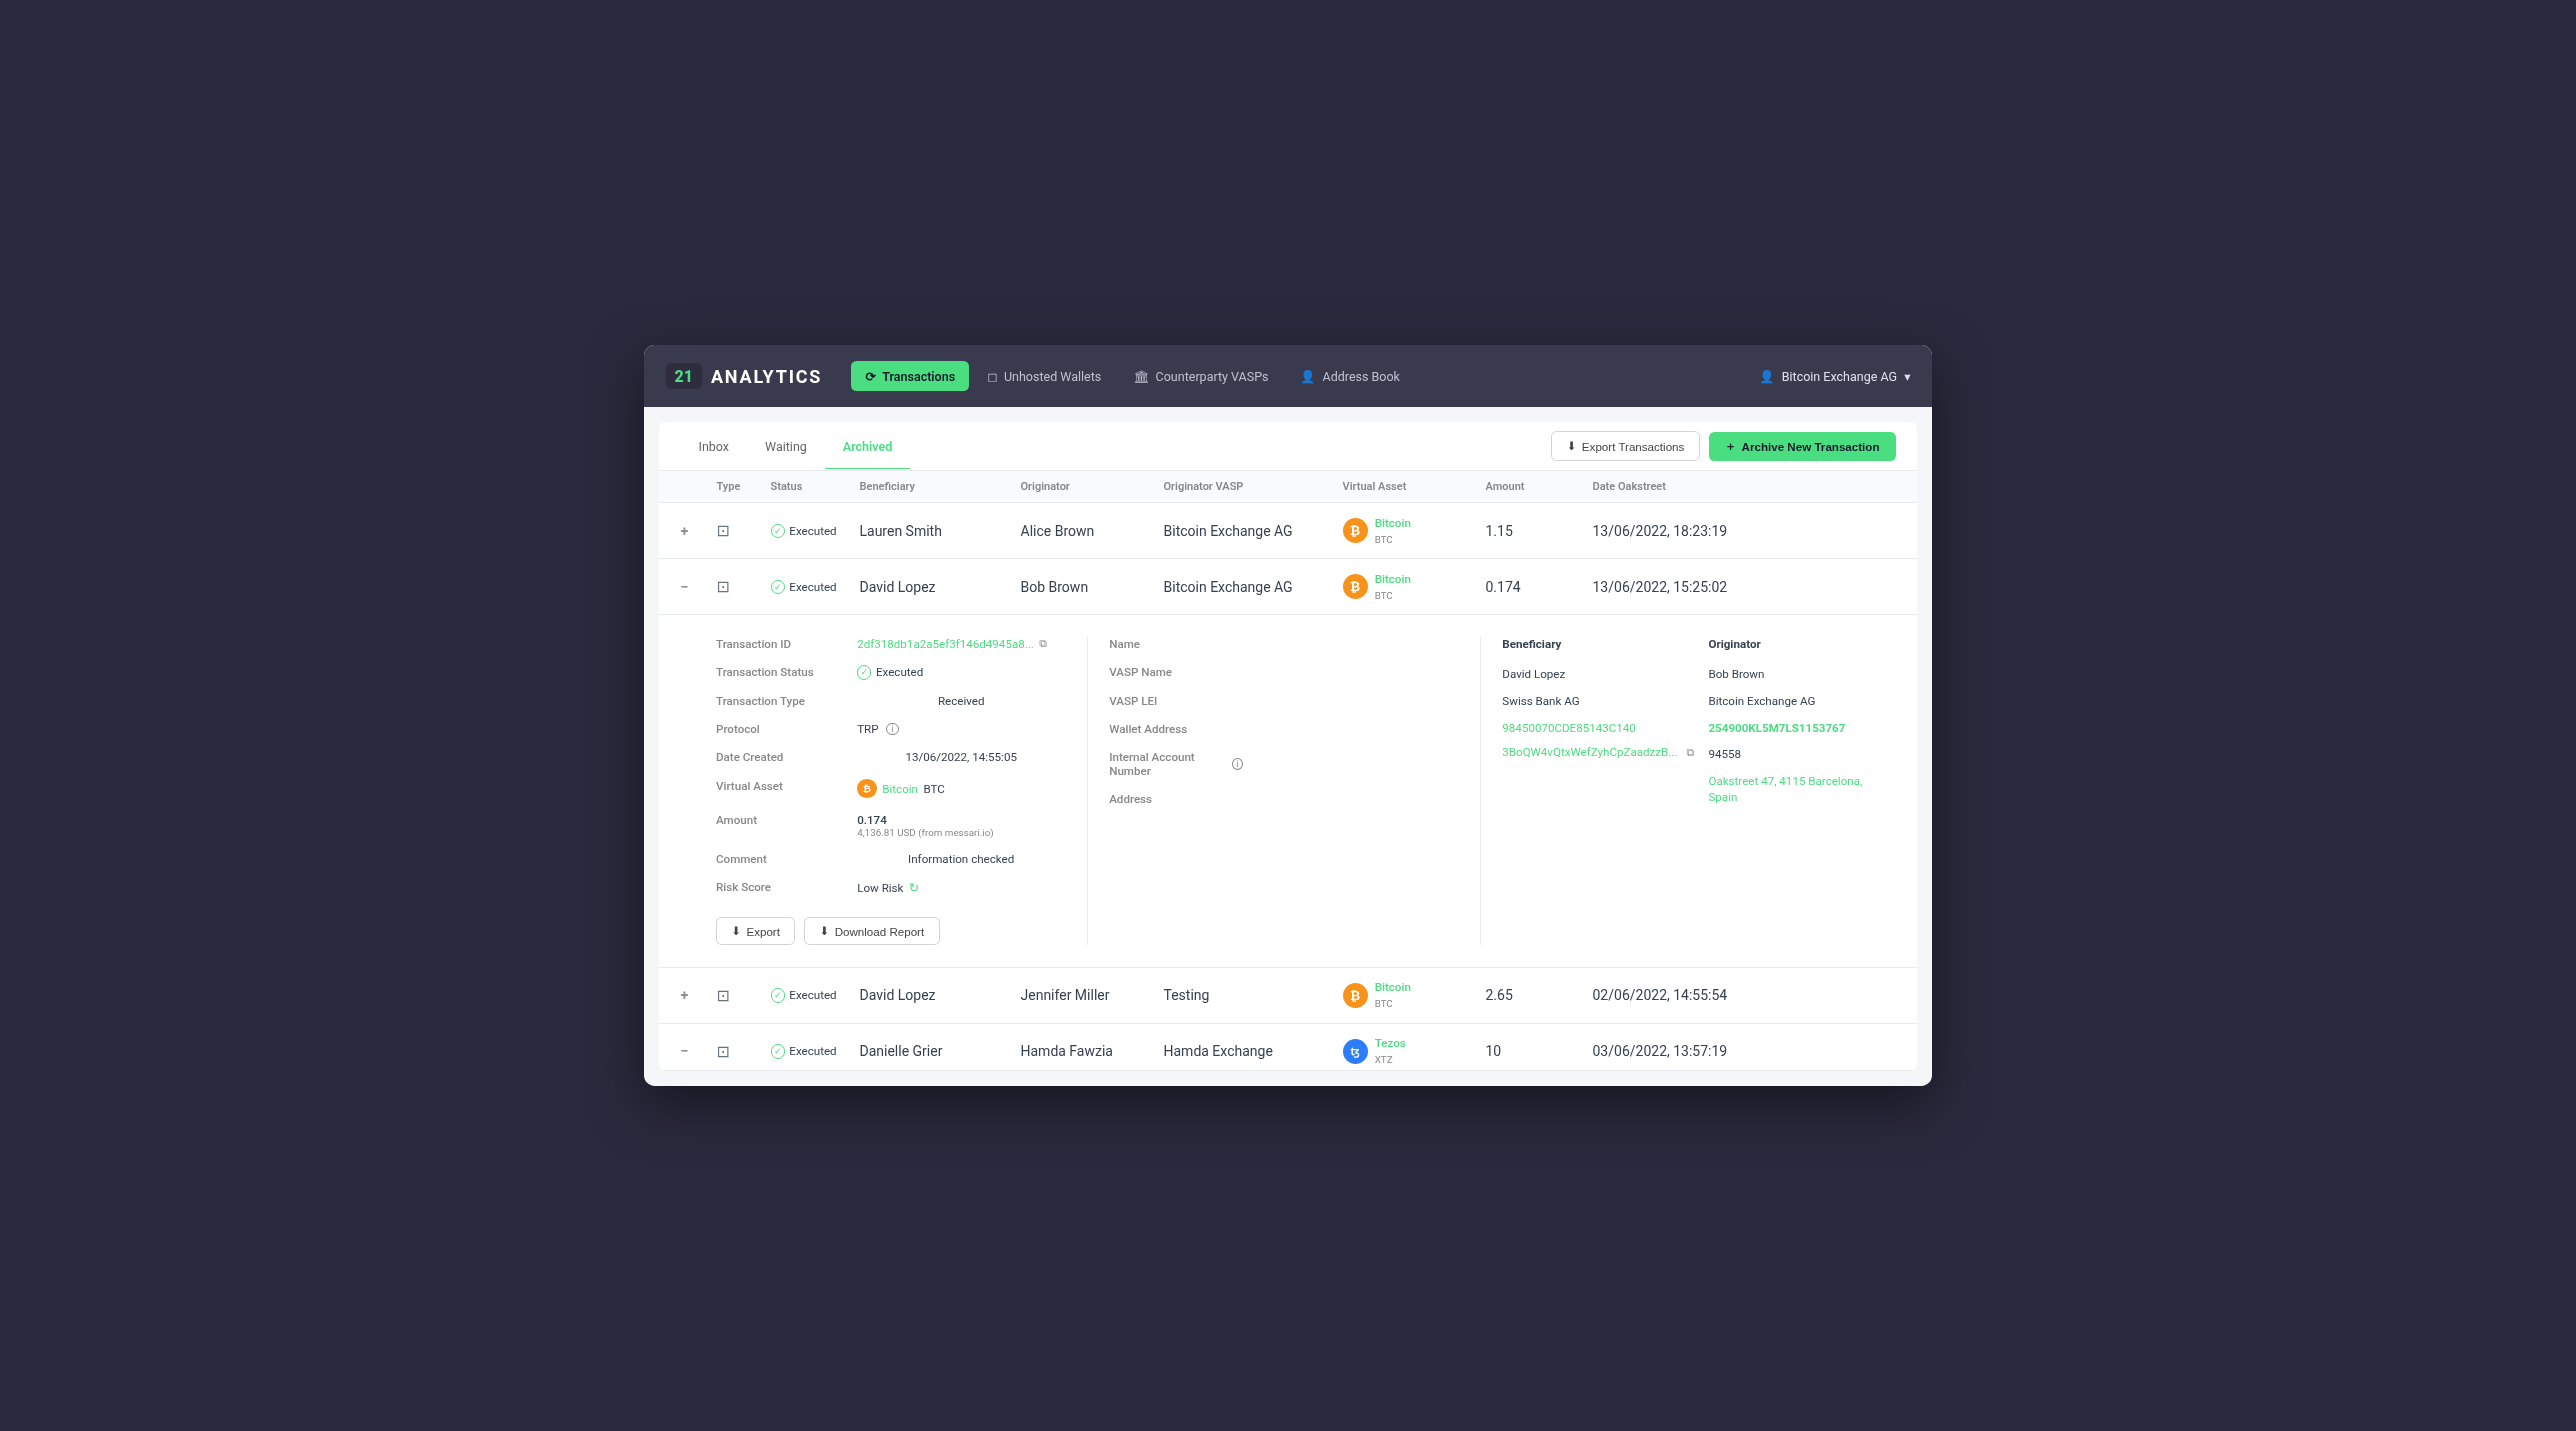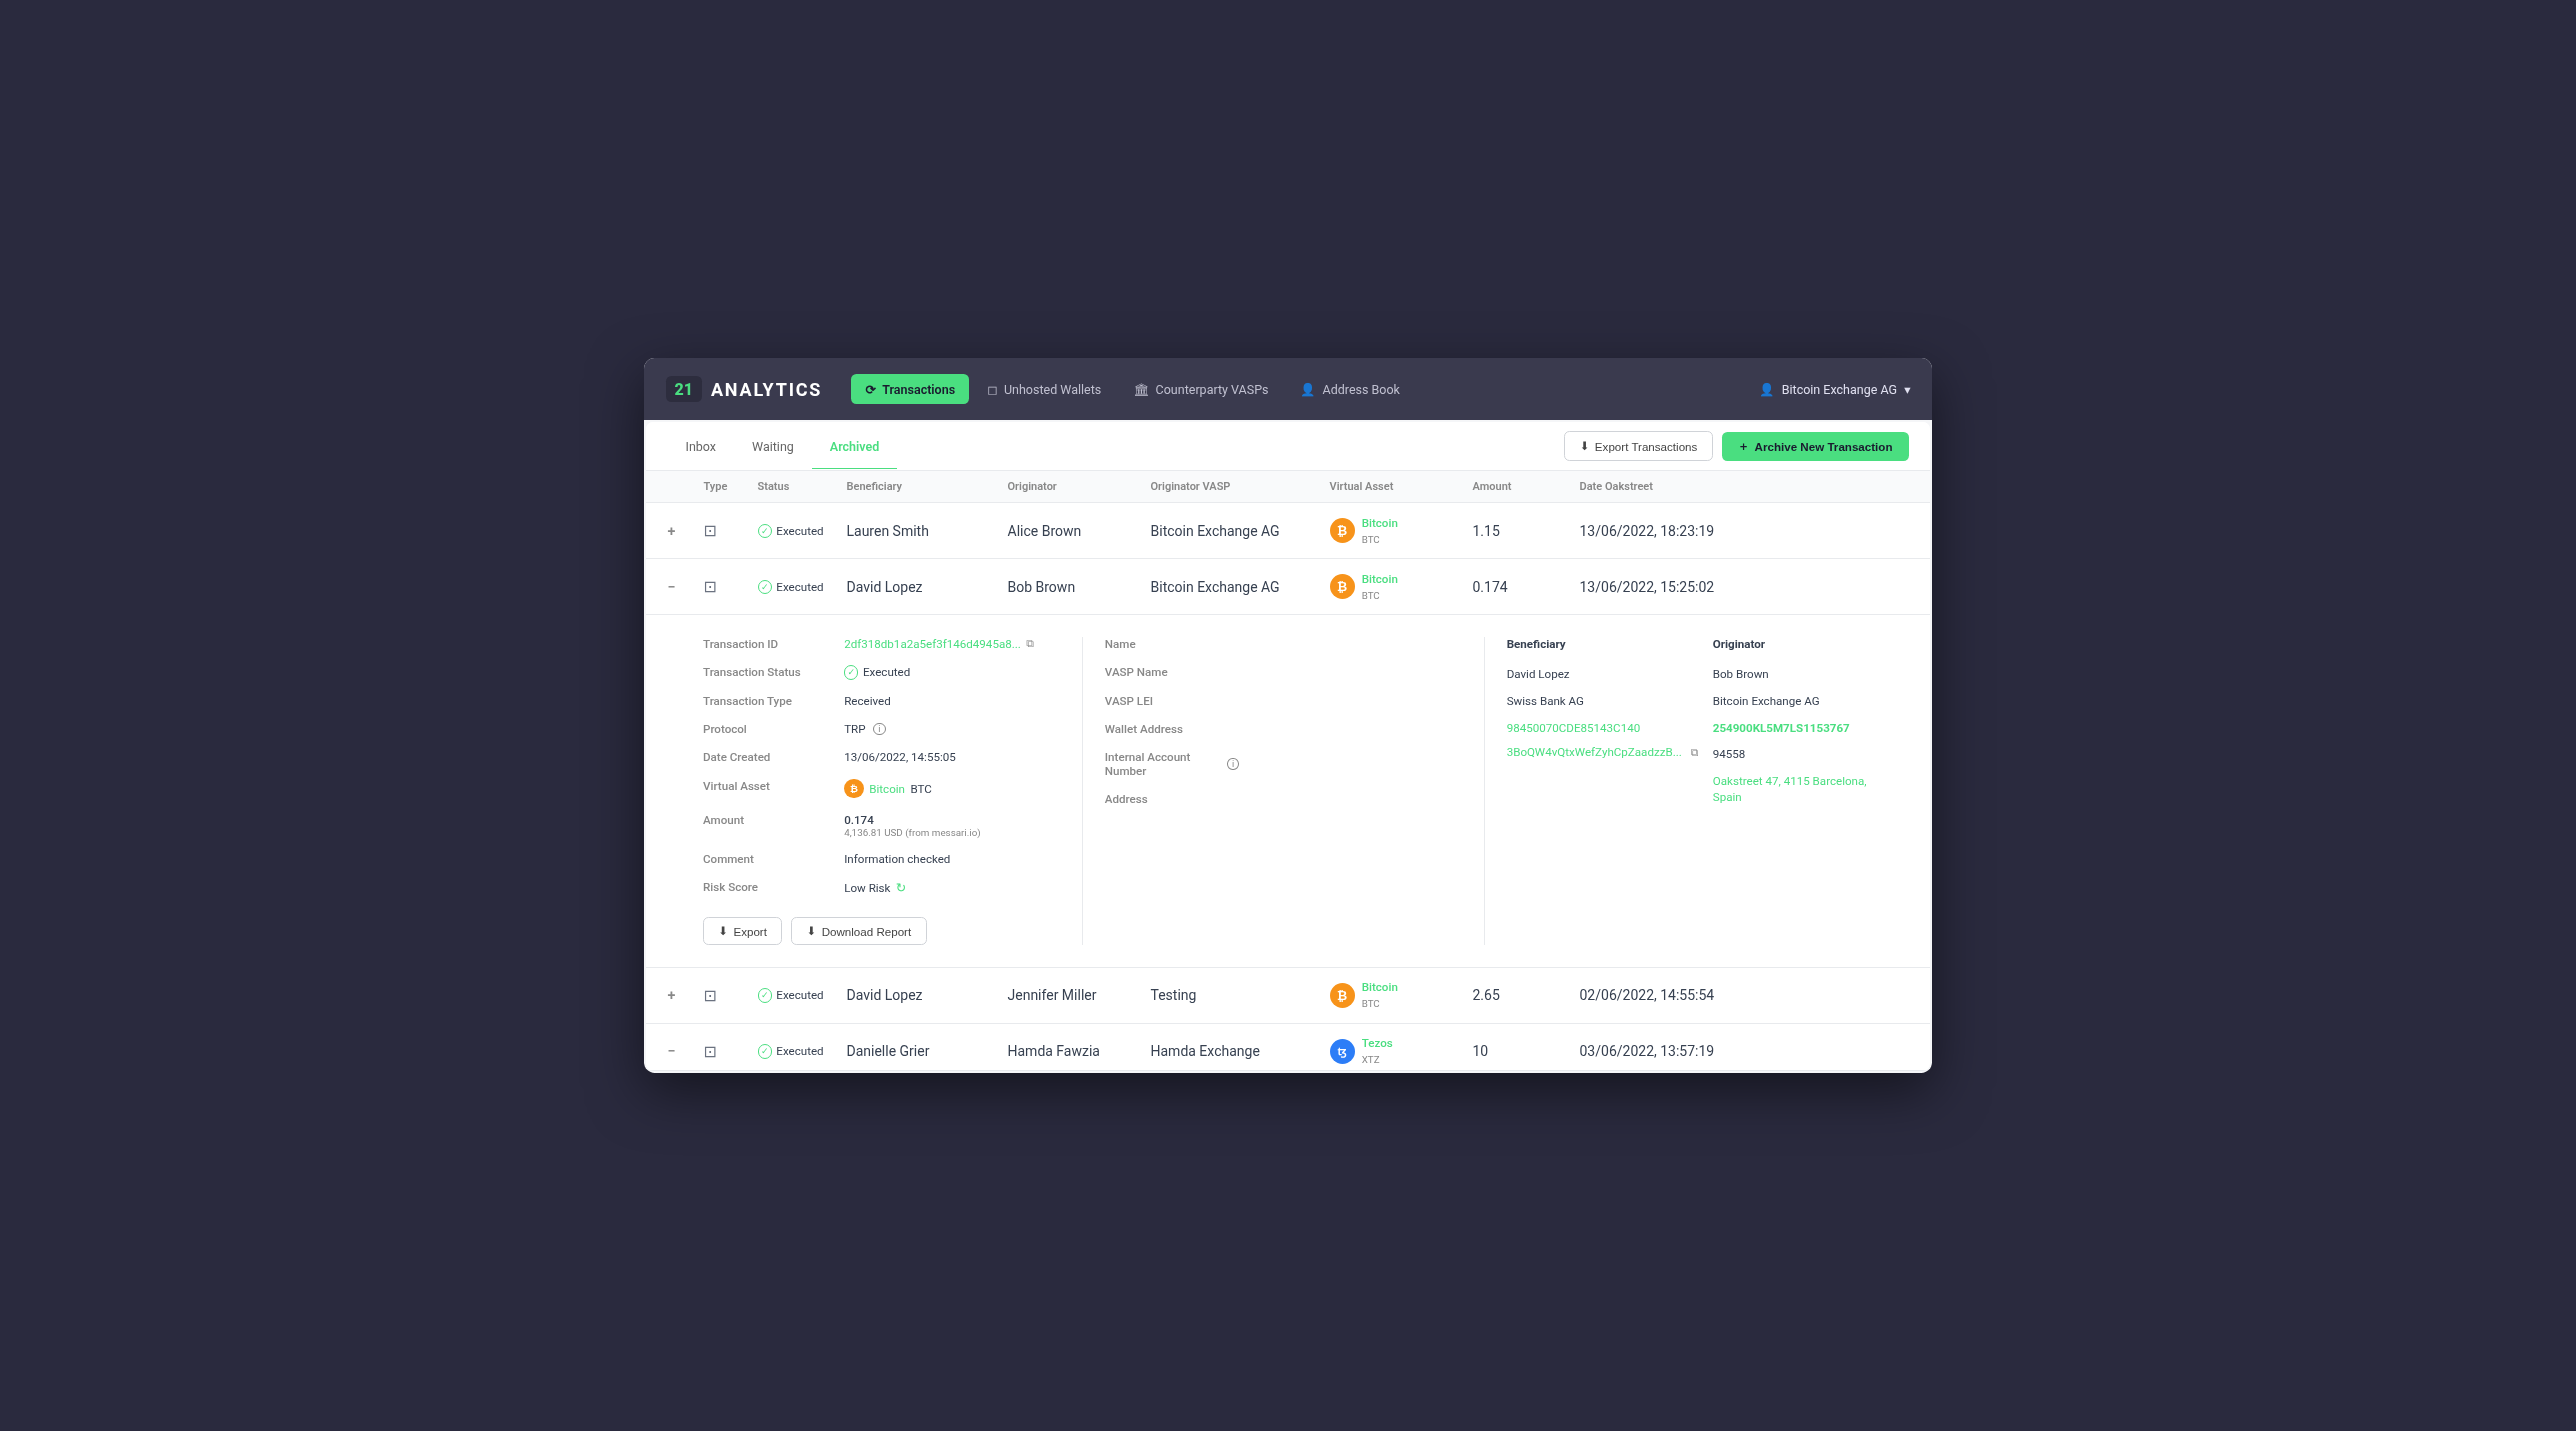--- a/index.html
+++ b/index.html
@@ -82,7 +82,7 @@
     
     .main-content {
       background: #ffffff;
-      margin: 2px;
+      margin: 15px;
       border-radius: 7.2px;
       overflow: hidden;
     }

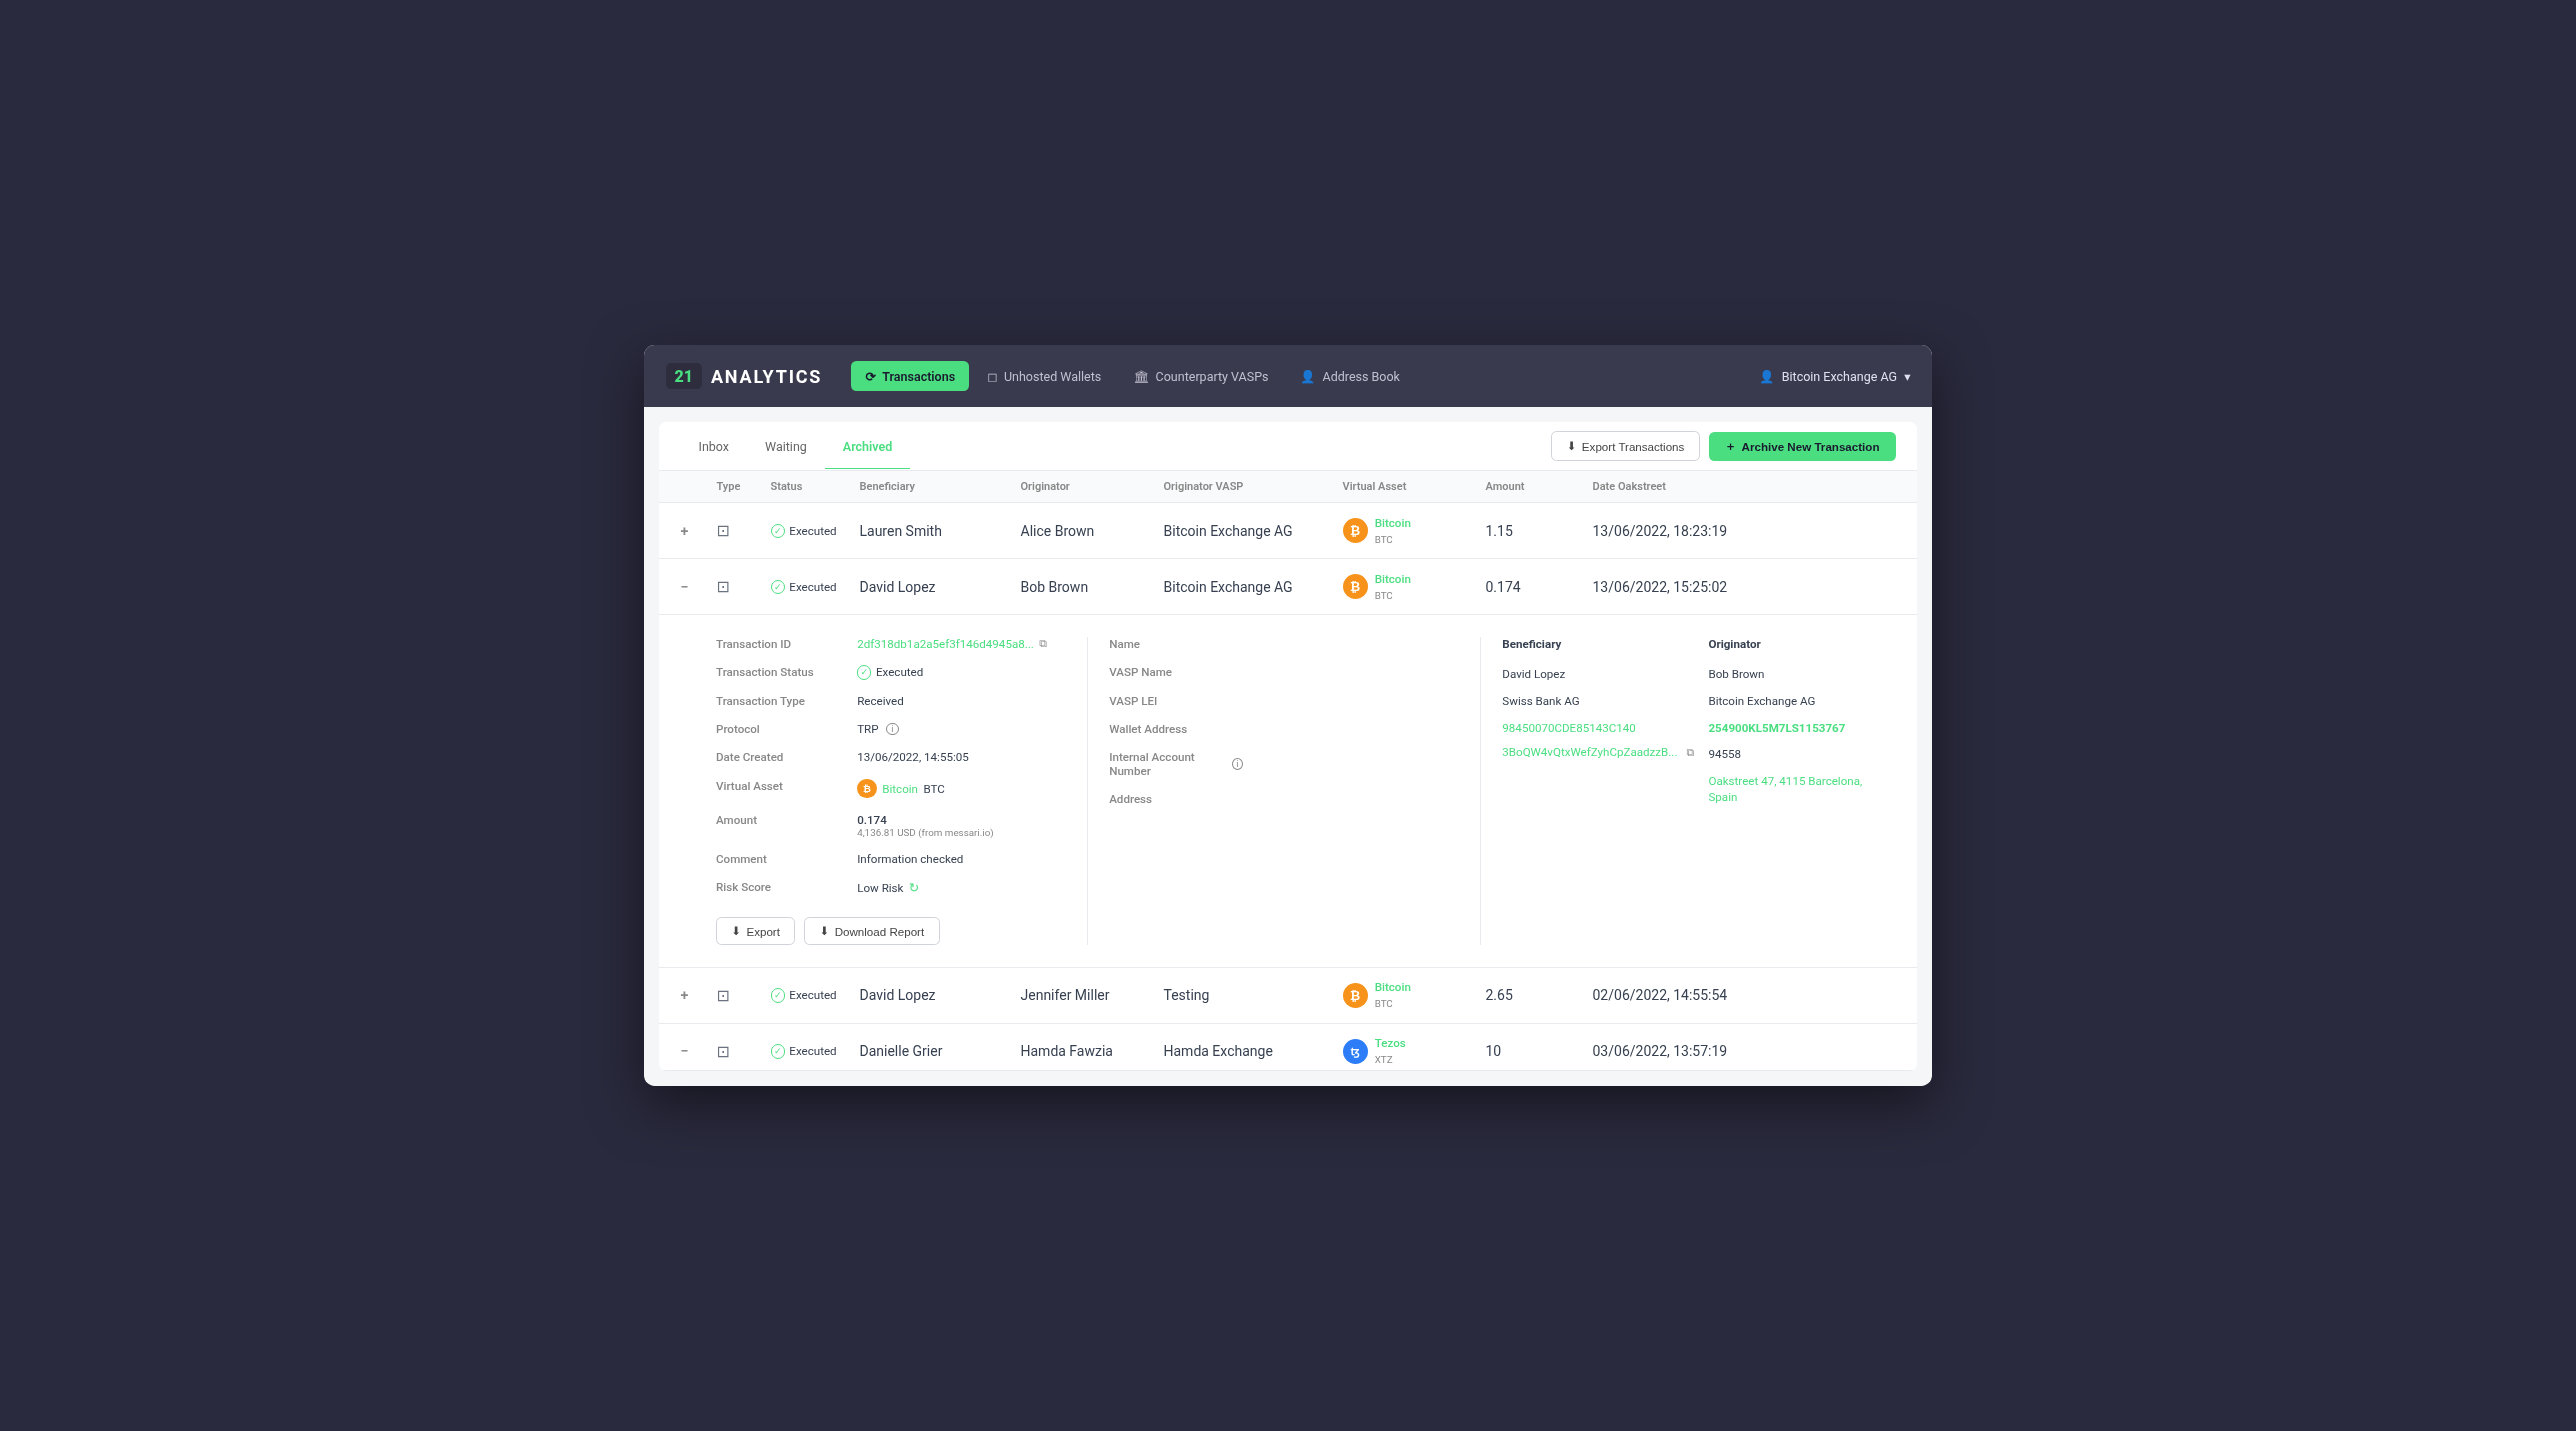--- a/index.html
+++ b/index.html
@@ -269,6 +269,7 @@
     .detail-value {
       font-size: 11.6px;
       color: #374151;
+      text-align: center;
     }
     .detail-value.link {
       color: #4ade80;

